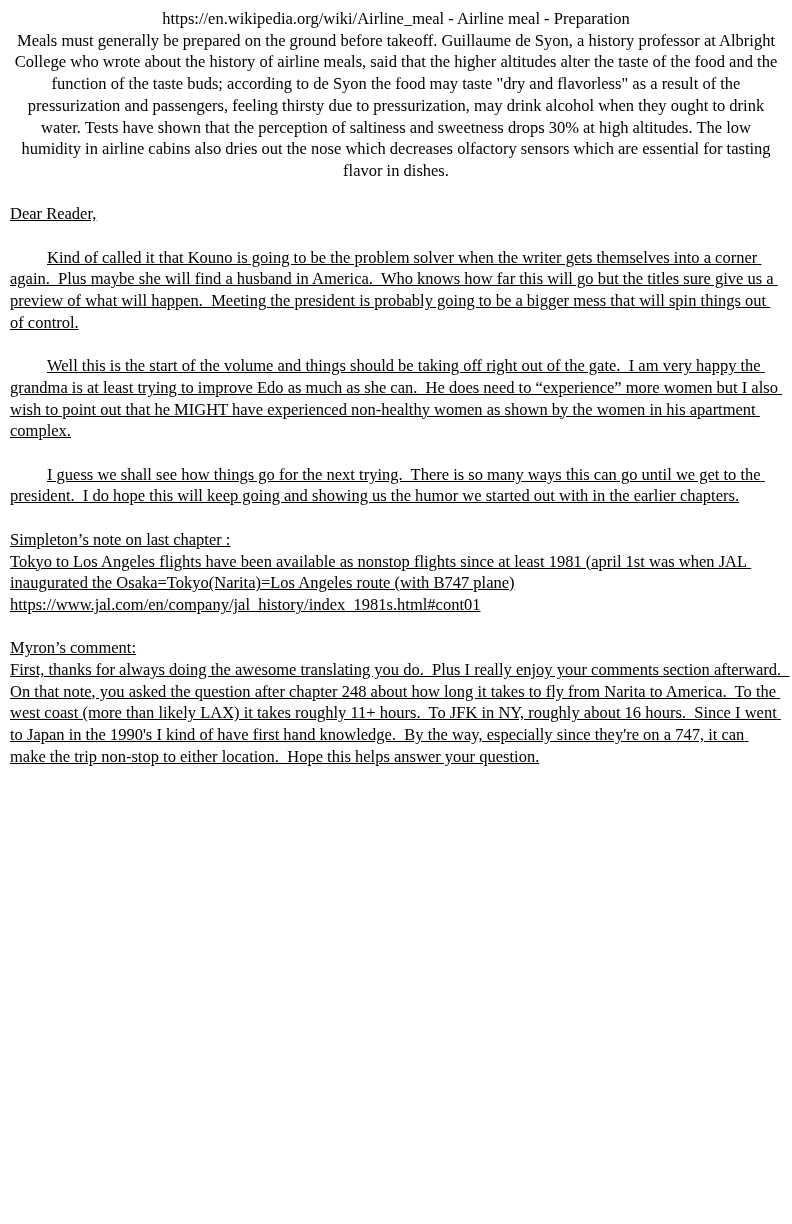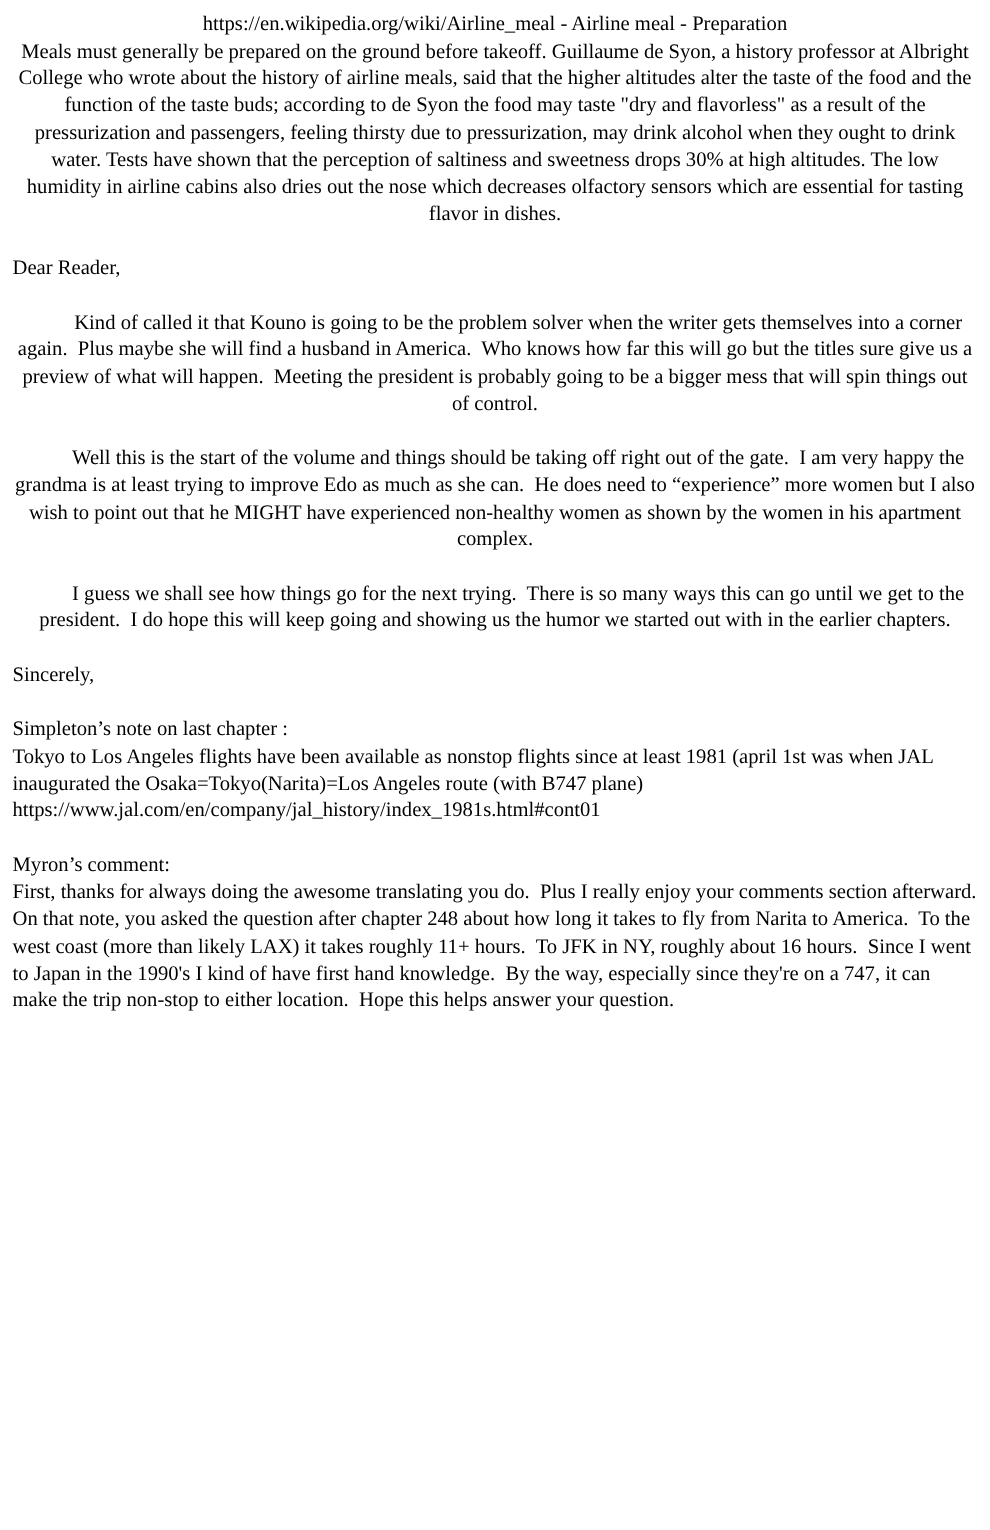--- a/index.html
+++ b/index.html
@@ -32,6 +32,7 @@
   }
   .gap-above {
     margin-top: 21.7px;
+    text-decoration: underline;
   }
   .indent {
     text-indent: 37px;

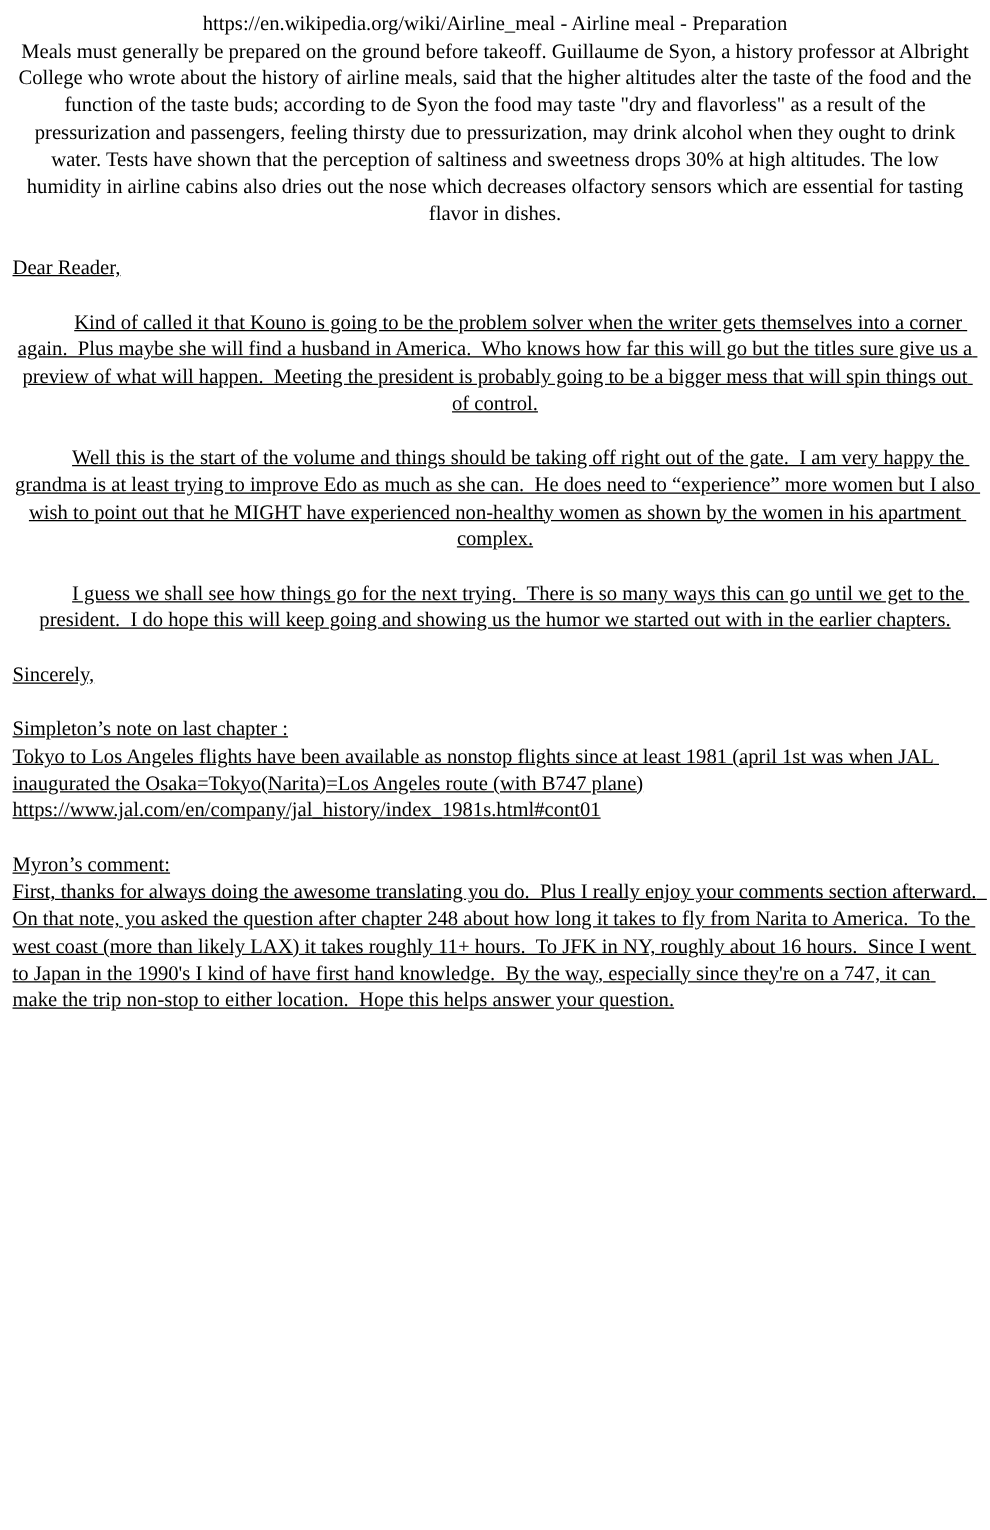--- a/index.html
+++ b/index.html
@@ -36,7 +36,6 @@
   }
   .indent {
     text-indent: 37px;
-    text-align: center;
   }
 </style>
 </head>

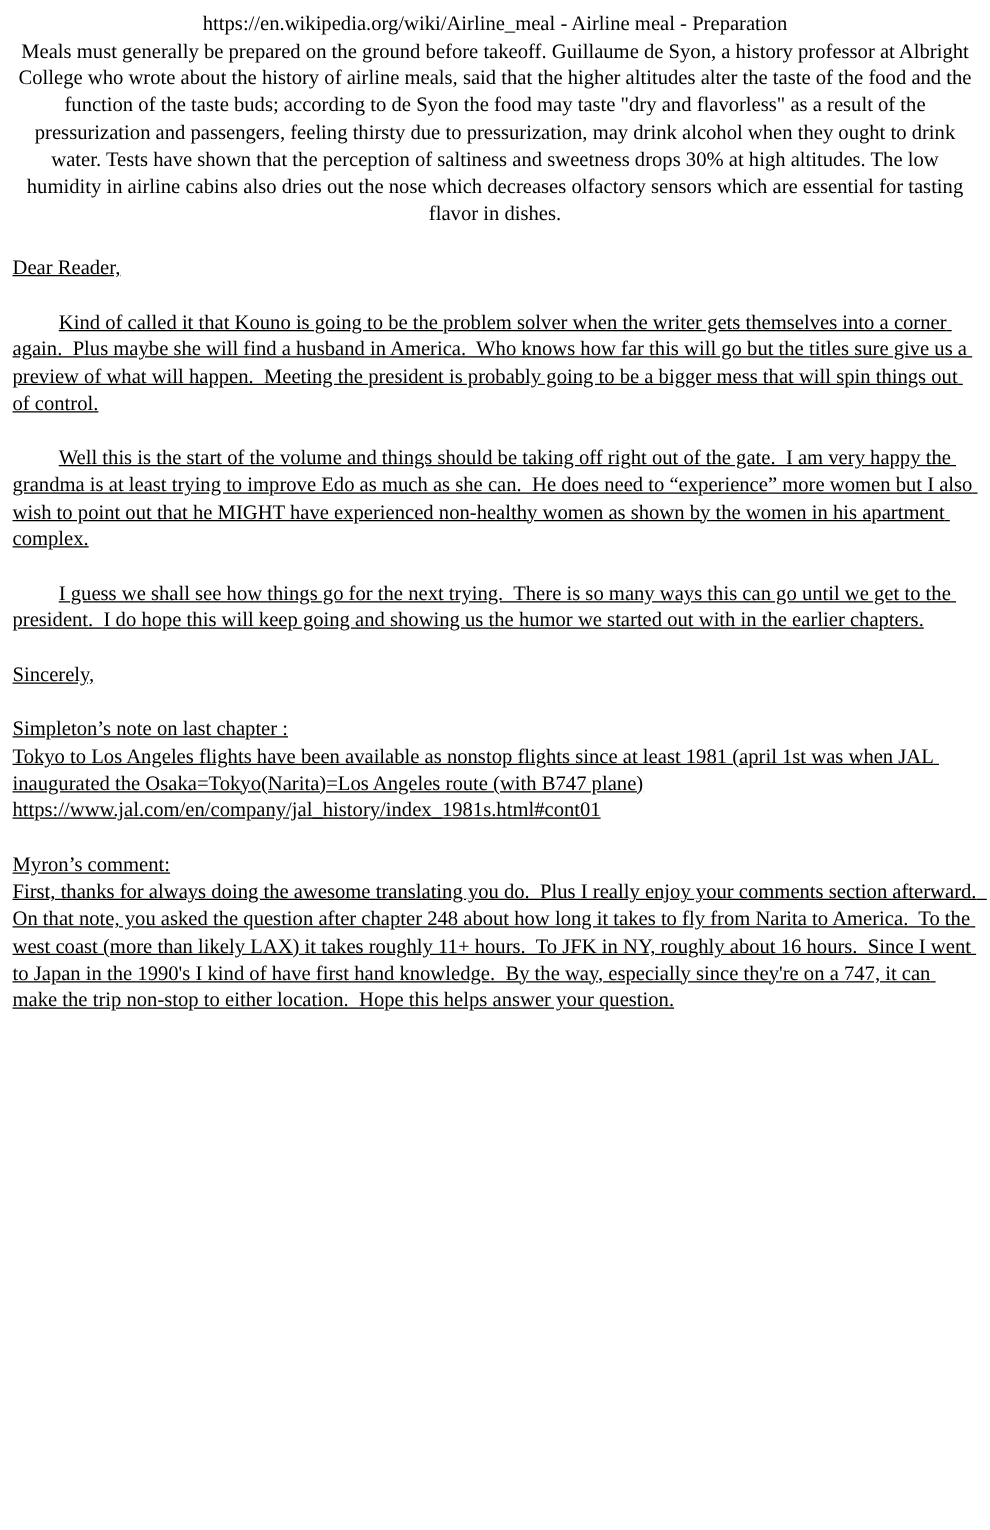--- a/index.html
+++ b/index.html
@@ -57,7 +57,6 @@
   <div class="txt gap-above indent">I guess we shall see how things go for the next trying.  There is so many ways this can go until we get to the president.  I do hope this will keep going and showing us the humor we started out with in the earlier chapters.</div>
 
 
-  <div class="txt gap-above">Sincerely,</div>
 
 
   <div class="gap-above">

